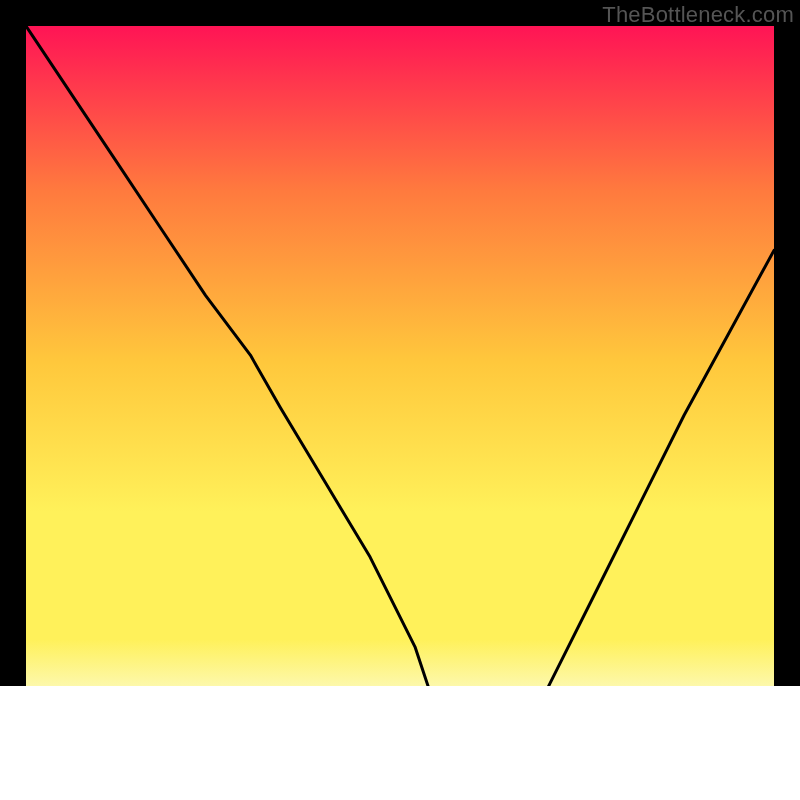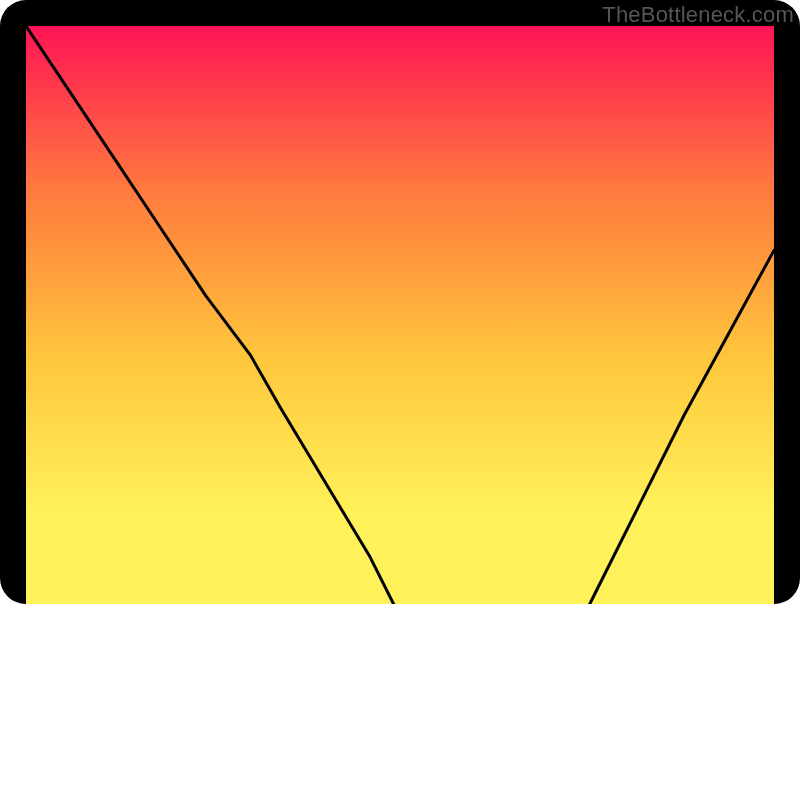--- a/index.html
+++ b/index.html
@@ -11,9 +11,8 @@
   .canvas {
     position: relative;
     width: 800px;
-    height: 604px;
+    height: 686px;
     background: #000;
-    border-radius: 26px;
   }
   .plot-area {
     position: absolute;

